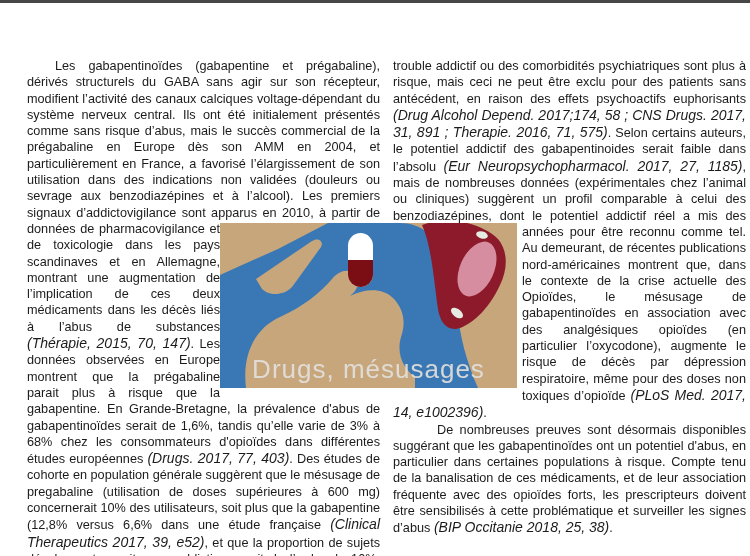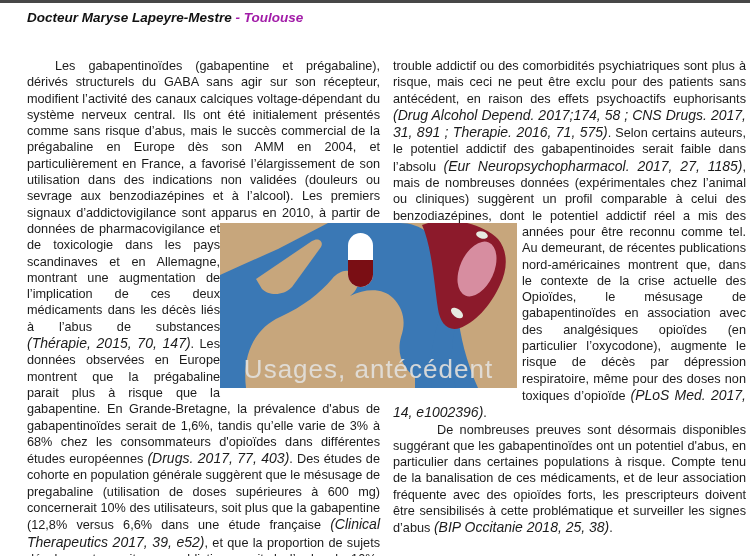--- a/index.html
+++ b/index.html
@@ -41,7 +41,6 @@
   <div class="top-strip"></div>
 
   <header class="header">
-    <p class="author"><span>Docteur Maryse Lapeyre-Mestre</span><span class="sep"> - </span><span class="loc">Toulouse</span></p>
   </header>
 
   <div class="columns">

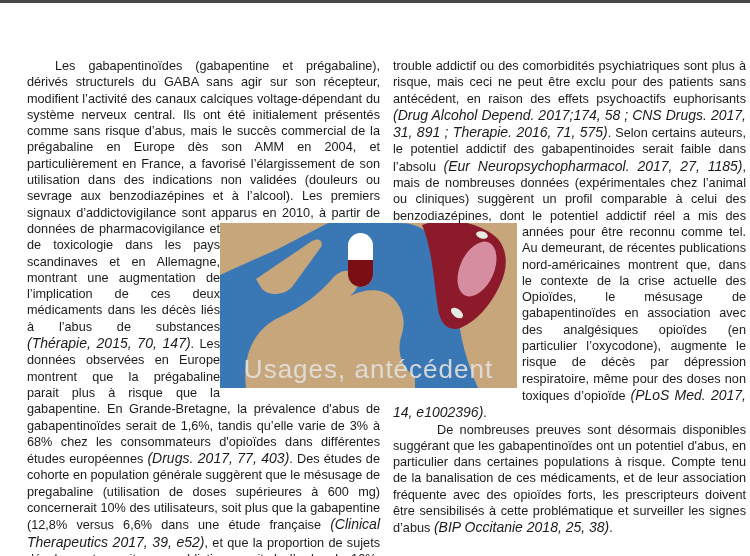--- a/index.html
+++ b/index.html
@@ -75,7 +75,7 @@
       <rect x="128" y="10" width="25" height="54" rx="12.5" fill="#ffffff"></rect>
       <path d="M128,37 h25 v14.5 a12.5,12.5 0 0 1 -25,0 Z" fill="#7a0e14"></path>
     </svg>
-    <figcaption class="caption">Usages, antécédent</figcaption>
+    <figcaption class="caption">Drugs, mésusages</figcaption>
   </figure>
 </div>
 

